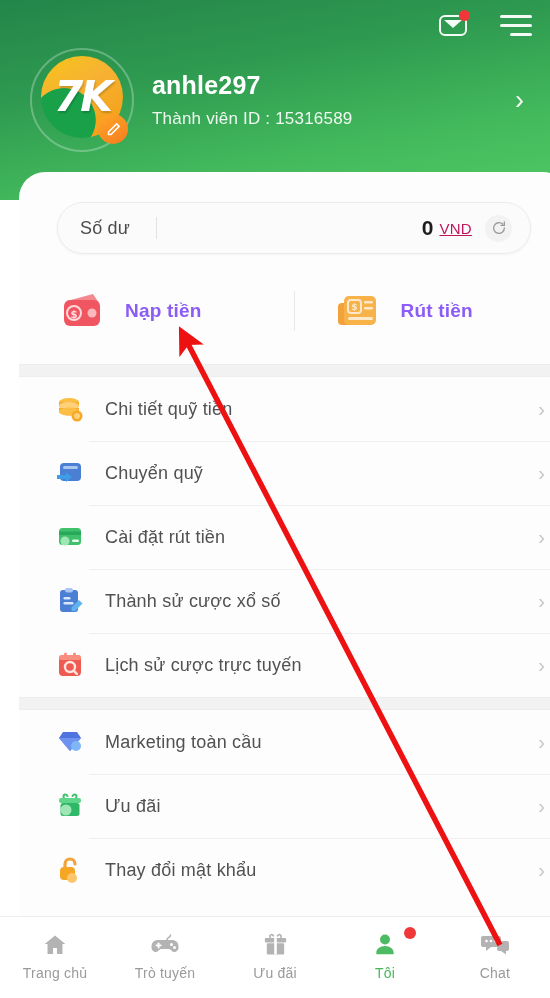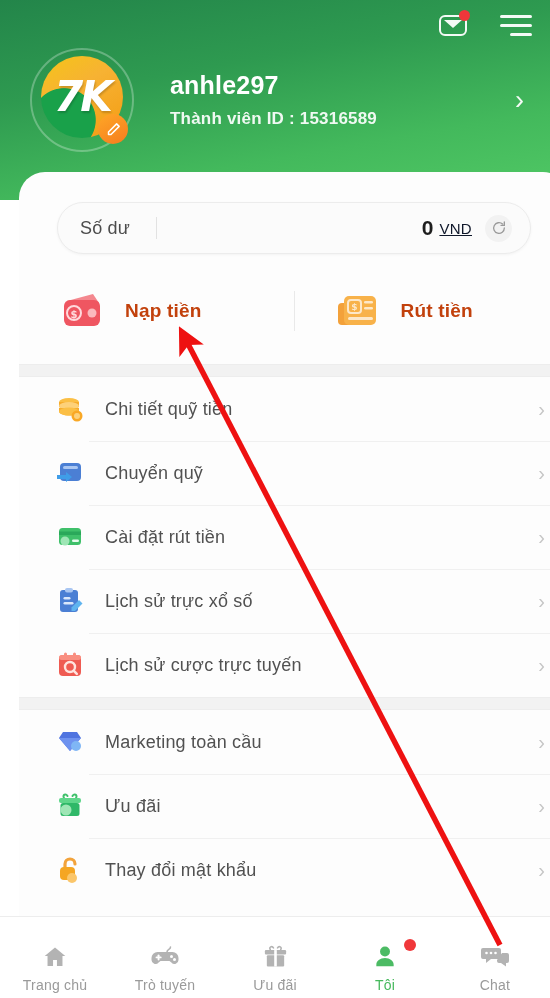--- a/index.html
+++ b/index.html
@@ -163,7 +163,6 @@
     line-height: 1;
   }
   .profile-text {
-    margin-left: 18px;
     flex: 1 1 auto;
     min-width: 0;
   }

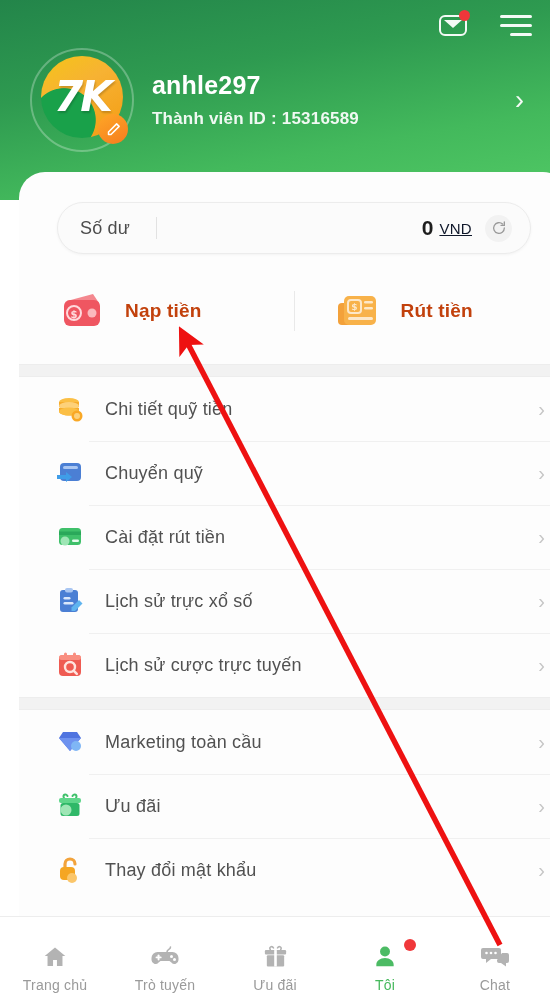--- a/index.html
+++ b/index.html
@@ -179,7 +179,6 @@
     color: rgba(255,255,255,0.92);
     line-height: 1.3;
     letter-spacing: 0.2px;
-    font-weight: bold;
   }
   .profile-chevron {
     flex: 0 0 auto;

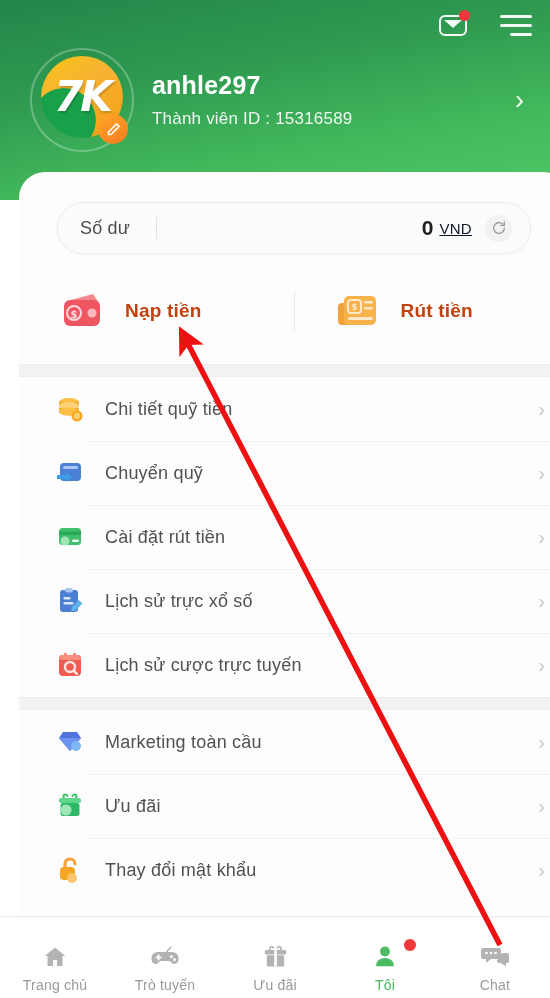--- a/index.html
+++ b/index.html
@@ -232,7 +232,7 @@
   }
   .balance-cur {
     font-size: 15px;
-    color: #0f172a;
+    color: #be185d;
     margin-left: 6px;
     letter-spacing: 0.3px;
     text-decoration: underline;

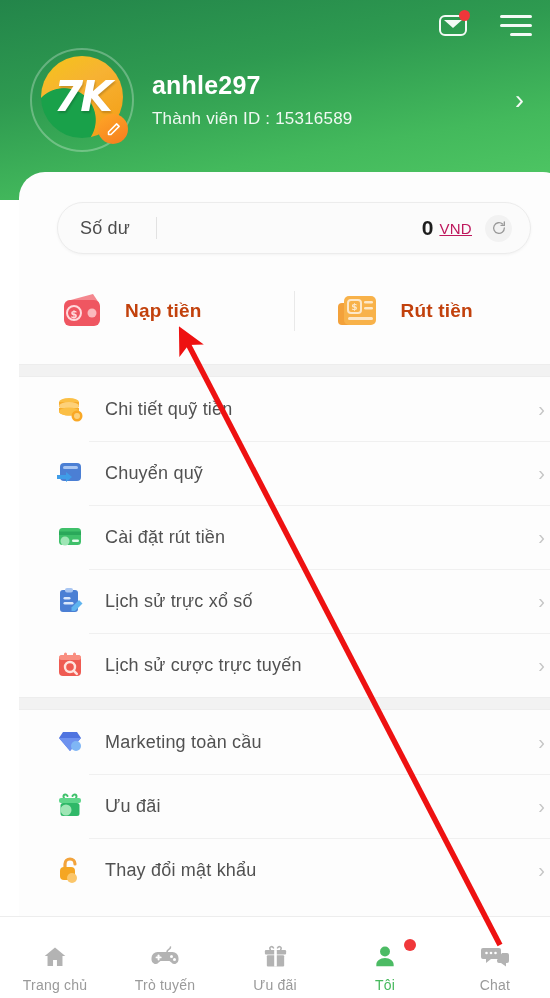--- a/index.html
+++ b/index.html
@@ -269,7 +269,7 @@
     margin-left: 18px;
     font-size: 19px;
     font-weight: 700;
-    color: #c2410c;
+    color: #8b5cf6;
     letter-spacing: 0.2px;
   }
   .qa-divider {

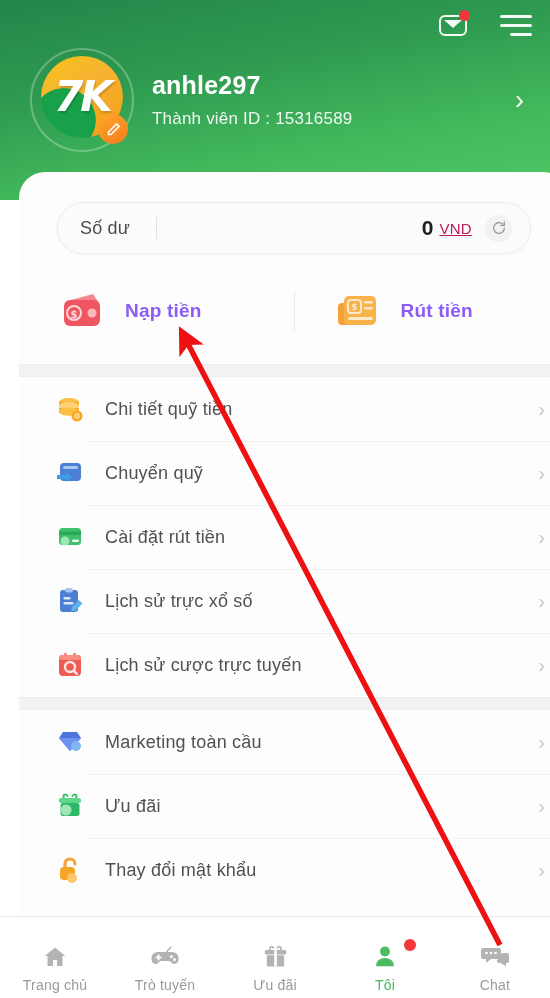--- a/index.html
+++ b/index.html
@@ -514,7 +514,7 @@
             <path d="M24 14l3.5 3.5L20 25h-3.5v-3.5z" fill="#5fb4ef"></path>
           </svg>
         </div>
-        <div class="mi-label">Lịch sử trực xổ số</div>
+        <div class="mi-label">Thành sử cược xổ số</div>
         <div class="mi-chevron">›</div>
       </div>
 

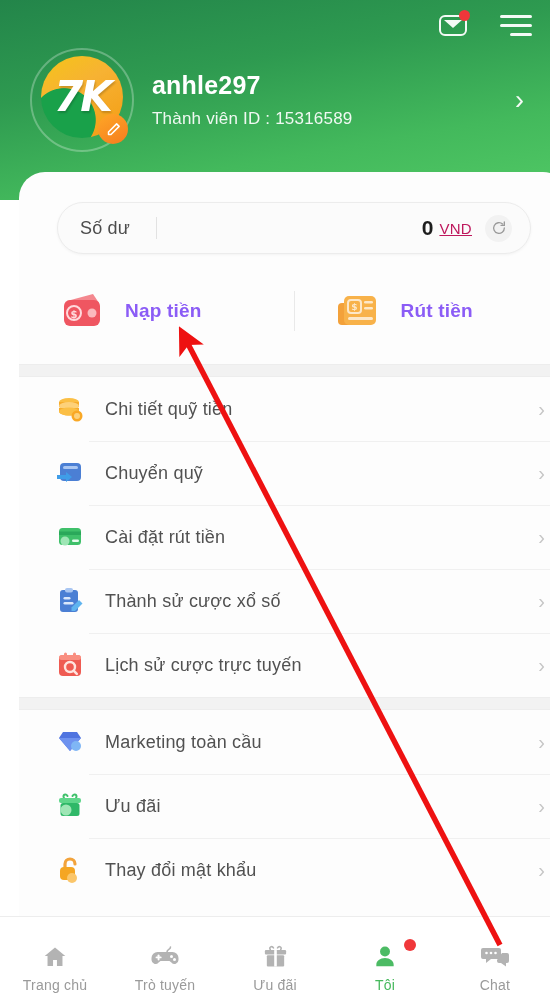--- a/index.html
+++ b/index.html
@@ -333,7 +333,7 @@
     border-top: 1px solid #ededed;
     display: flex;
     align-items: flex-start;
-    padding-top: 24px;
+    padding-top: 12px;
     box-sizing: border-box;
   }
   .tab {

